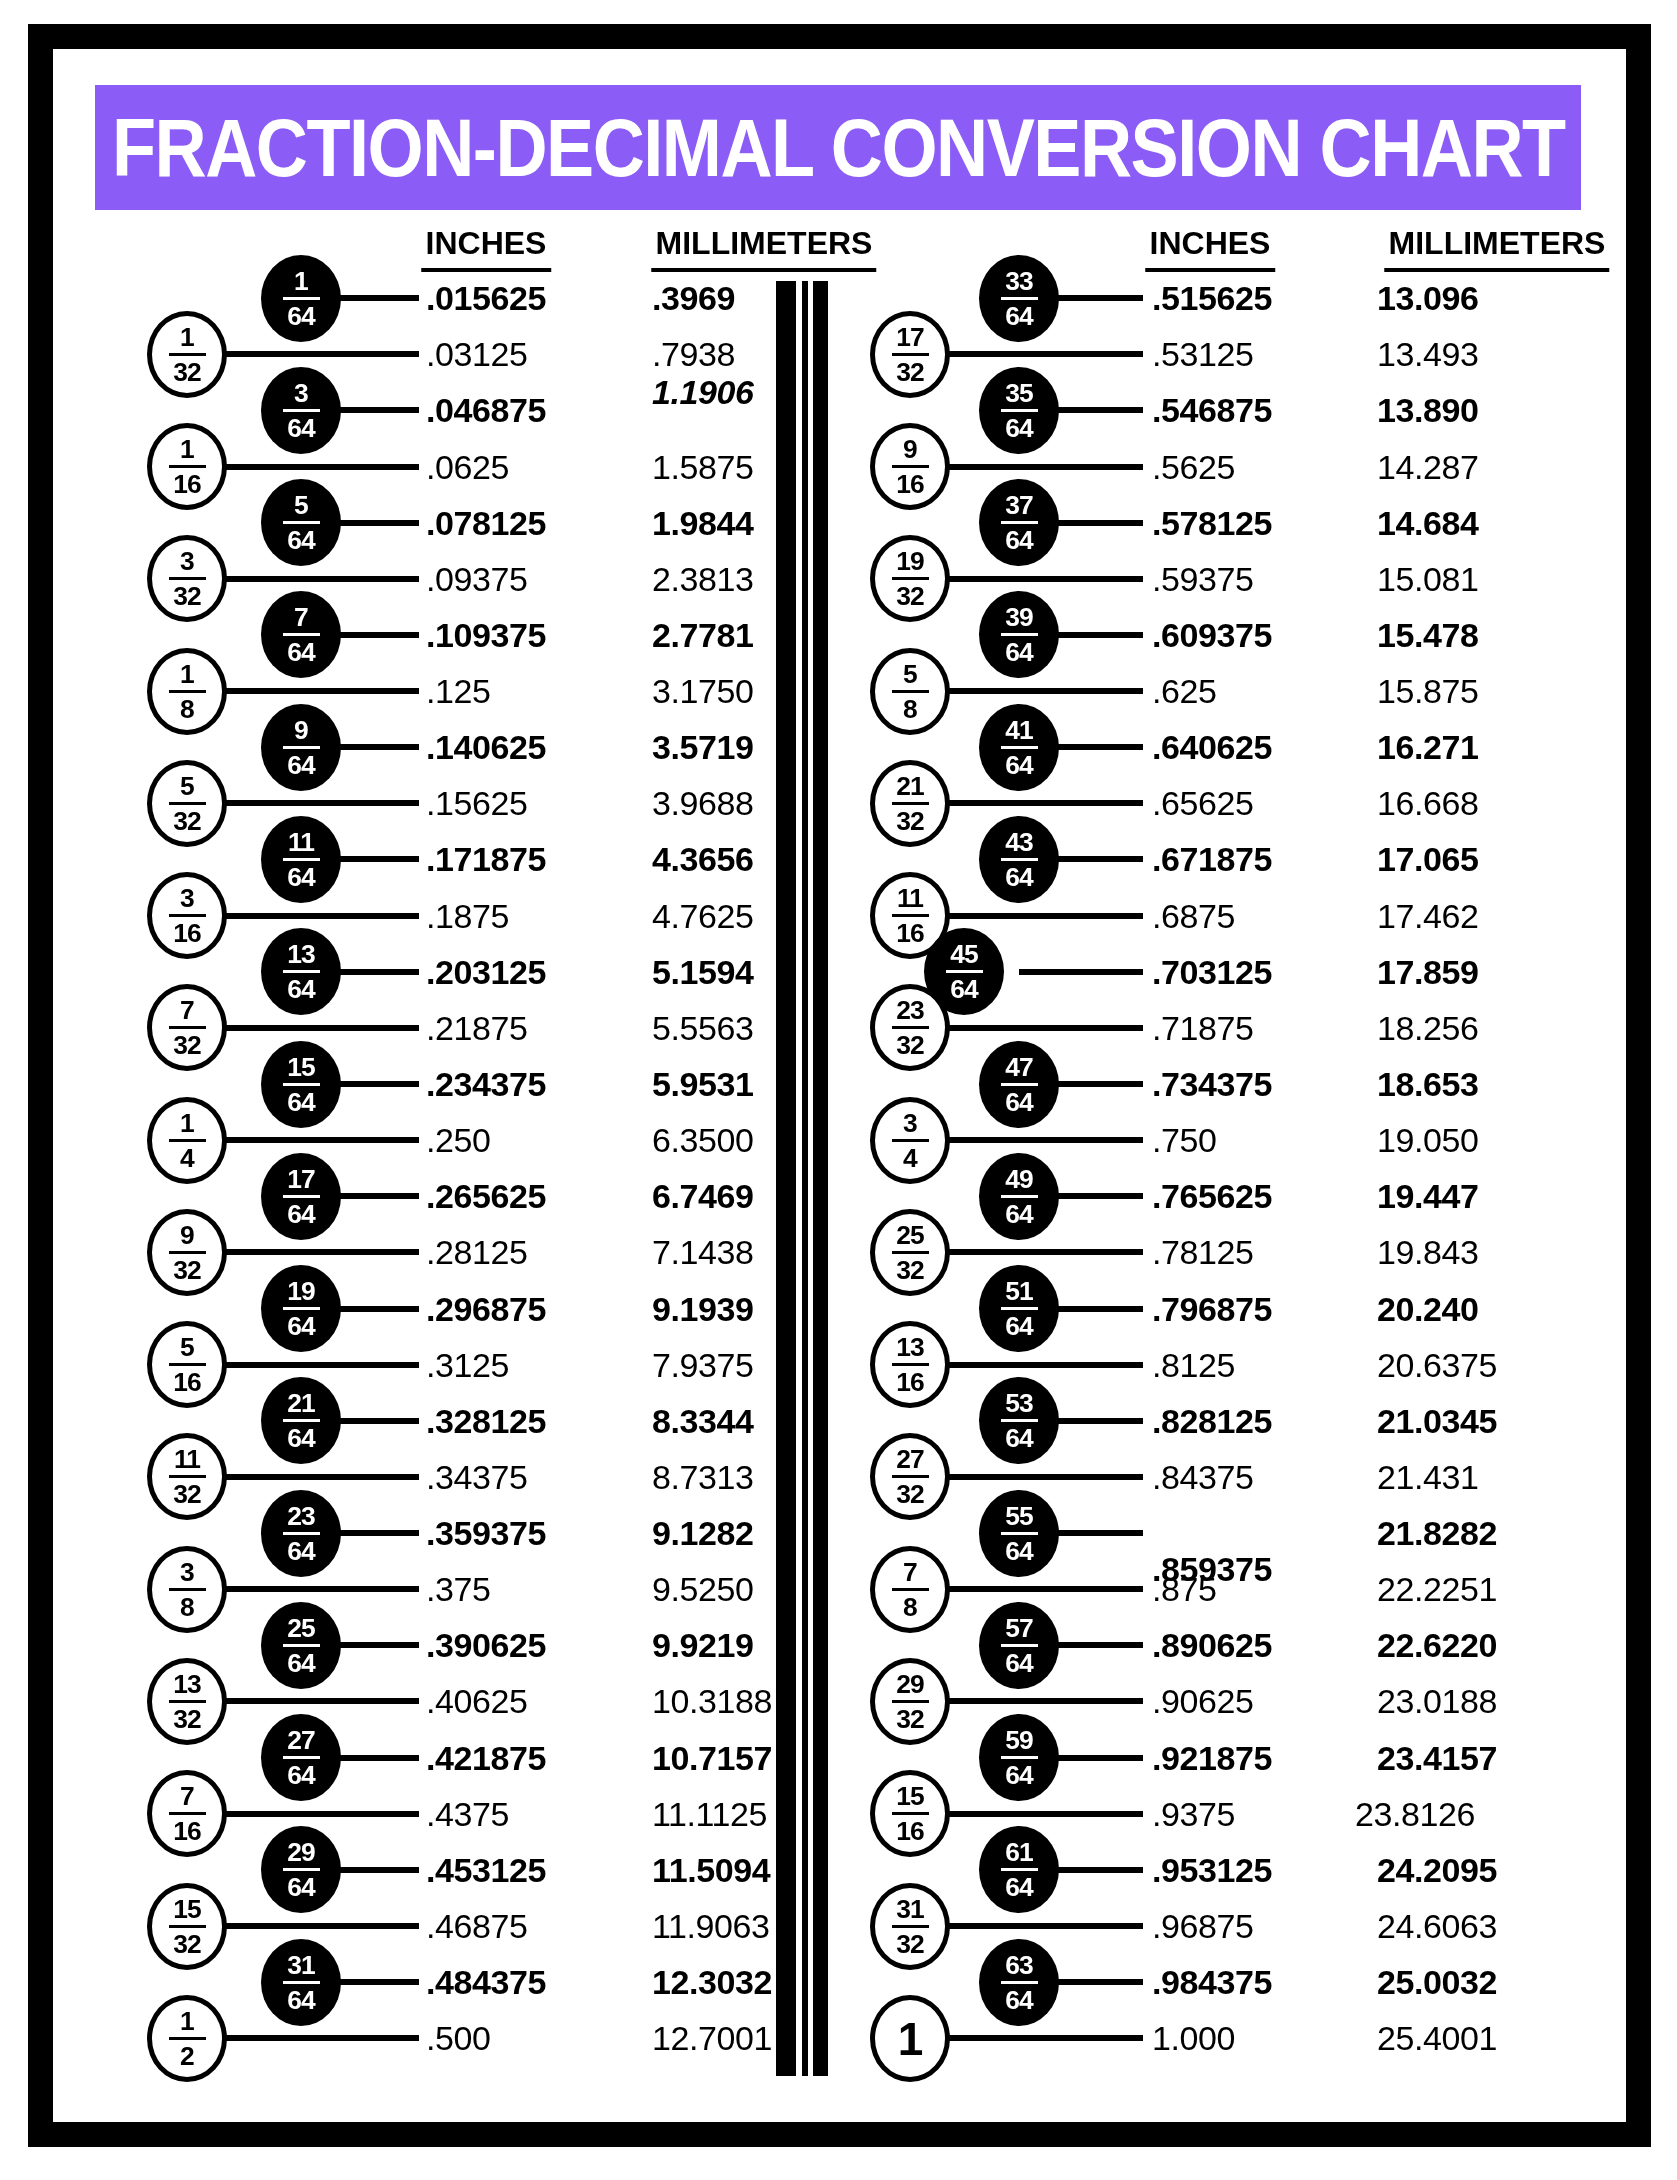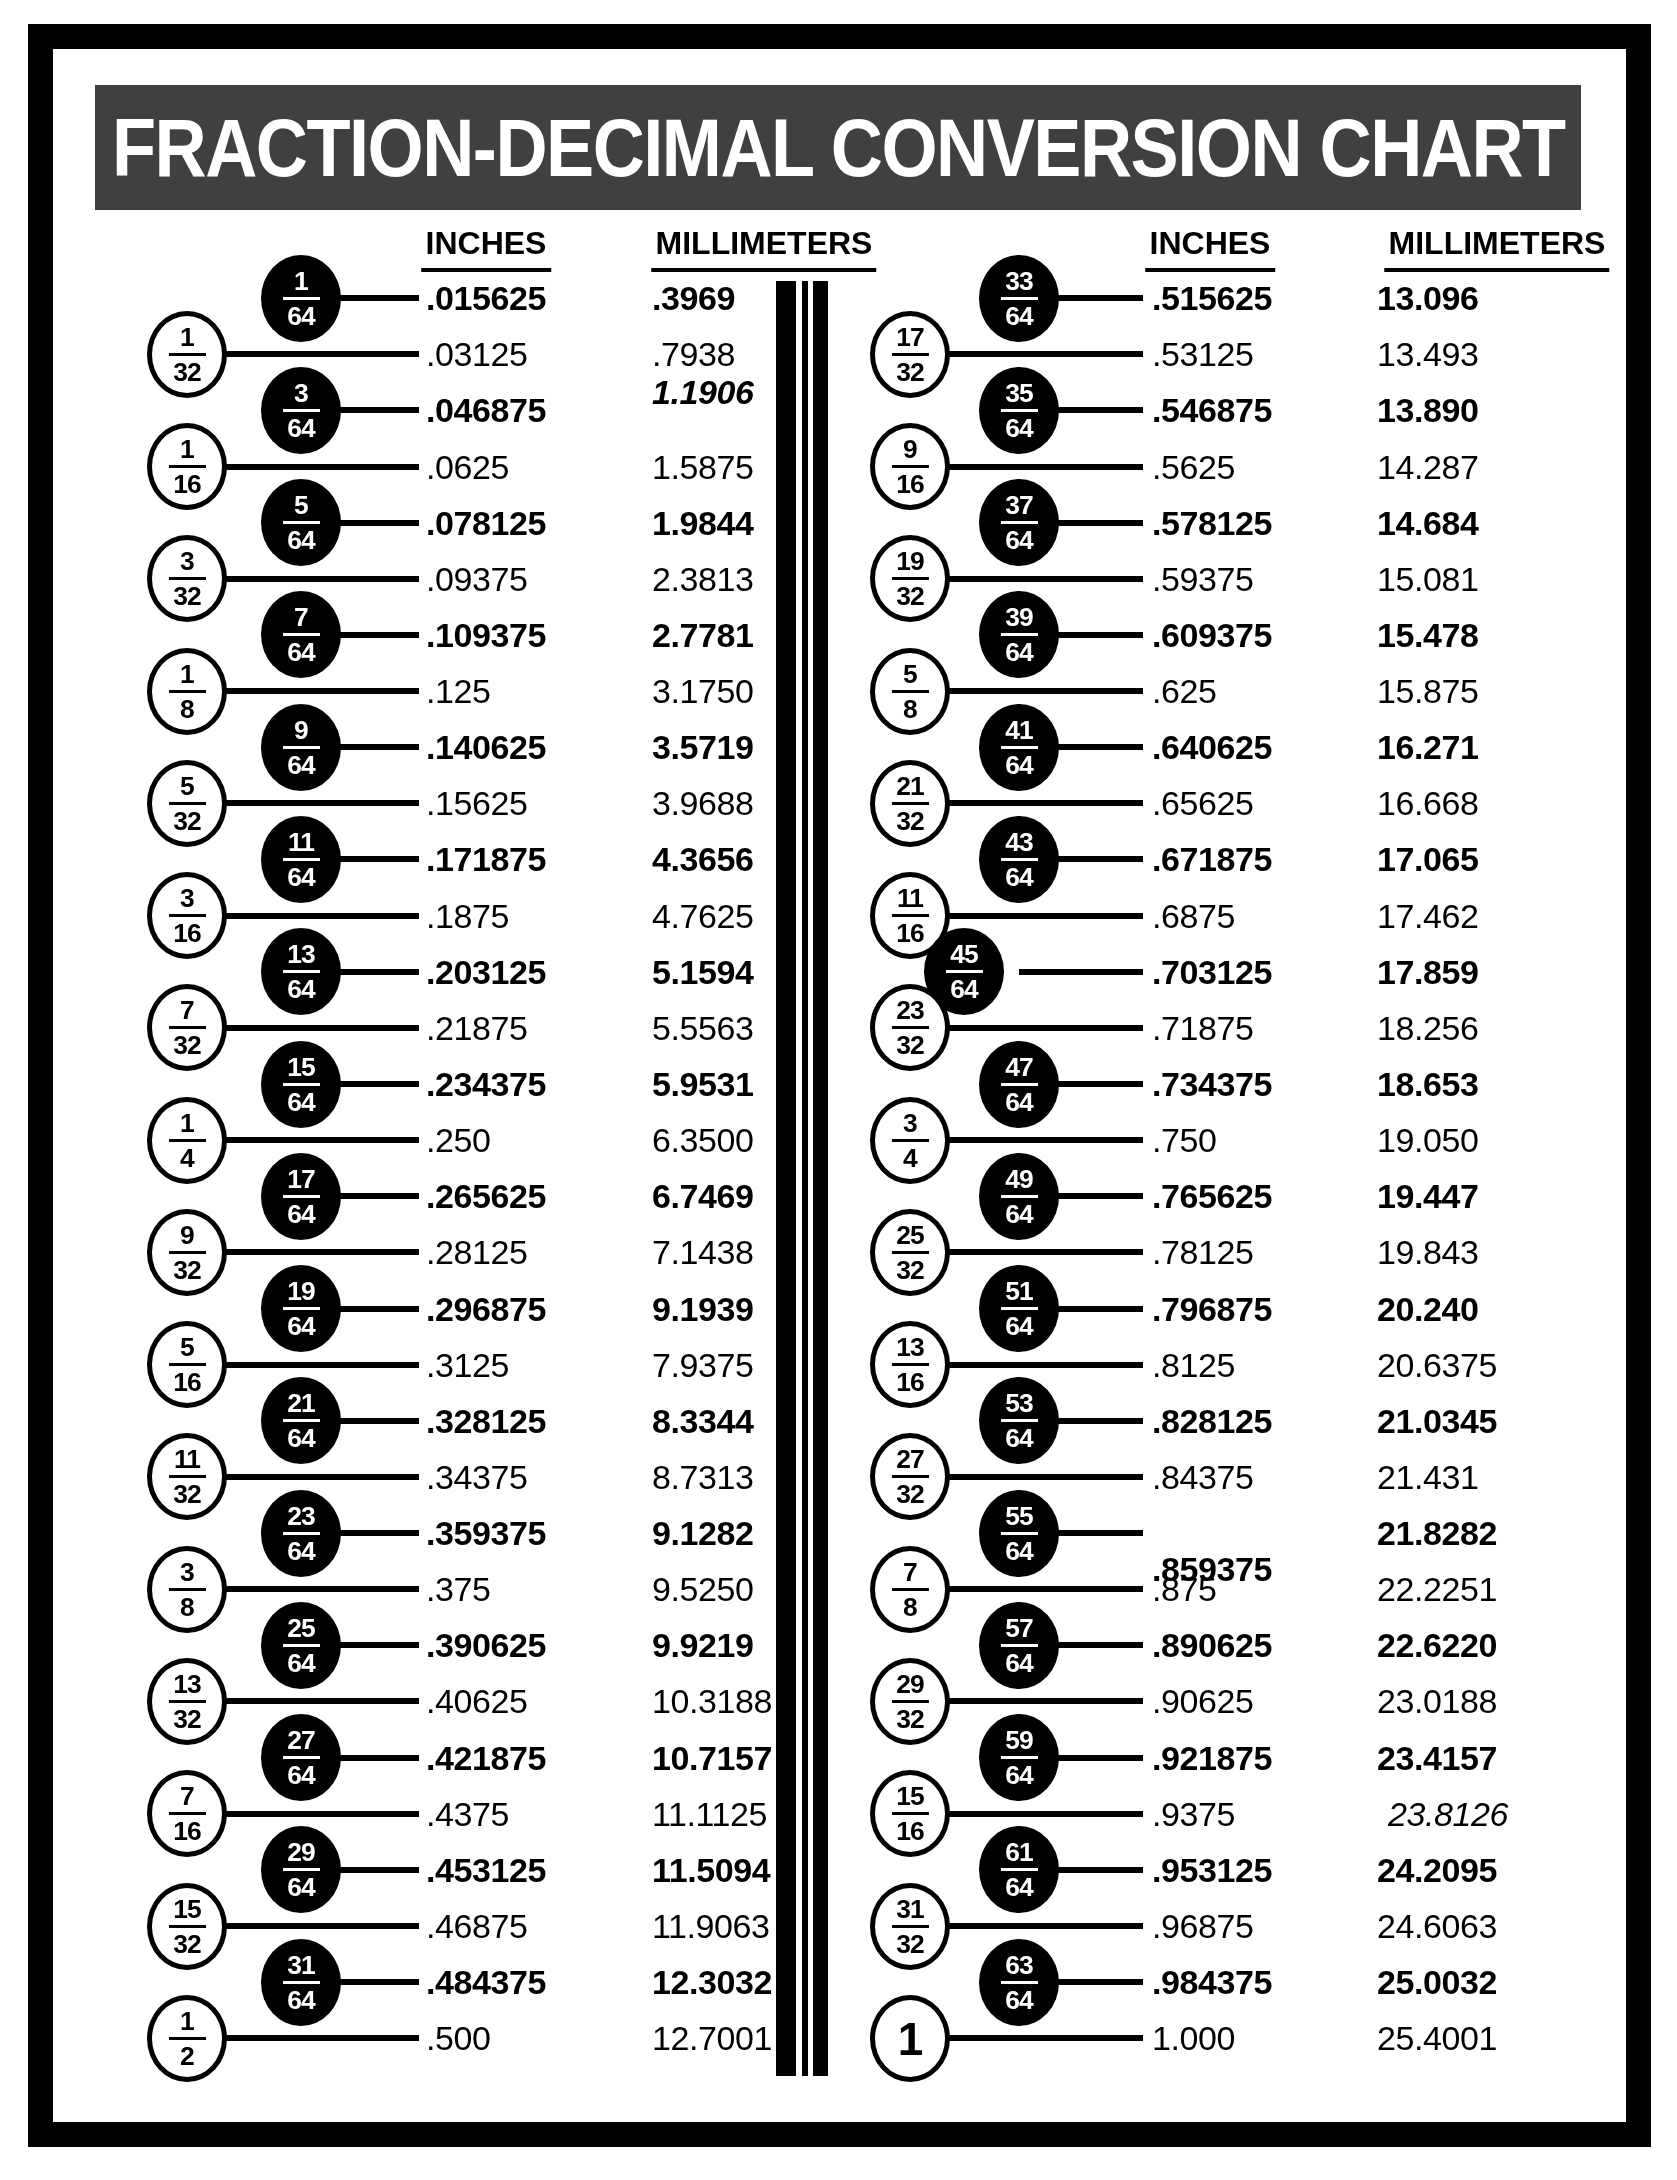--- a/index.html
+++ b/index.html
@@ -8,7 +8,7 @@
   #frame{position:absolute;left:28px;top:24px;width:1623px;height:2123px;
          border:25.6px solid #000;box-sizing:border-box;}
   #banner{position:absolute;left:95px;top:85px;width:1486px;height:125px;
-          background:#404040;display:flex;align-items:center;justify-content:center;}
+          background:#8b5cf6;display:flex;align-items:center;justify-content:center;}
   #banner .t{color:#fff;font-weight:700;font-size:82px;letter-spacing:-1.7px;
              transform:scaleX(0.88);transform-origin:center;white-space:nowrap;}
   .hdr{position:absolute;top:225px;transform:translateX(-50%);font-weight:700;font-size:32px;

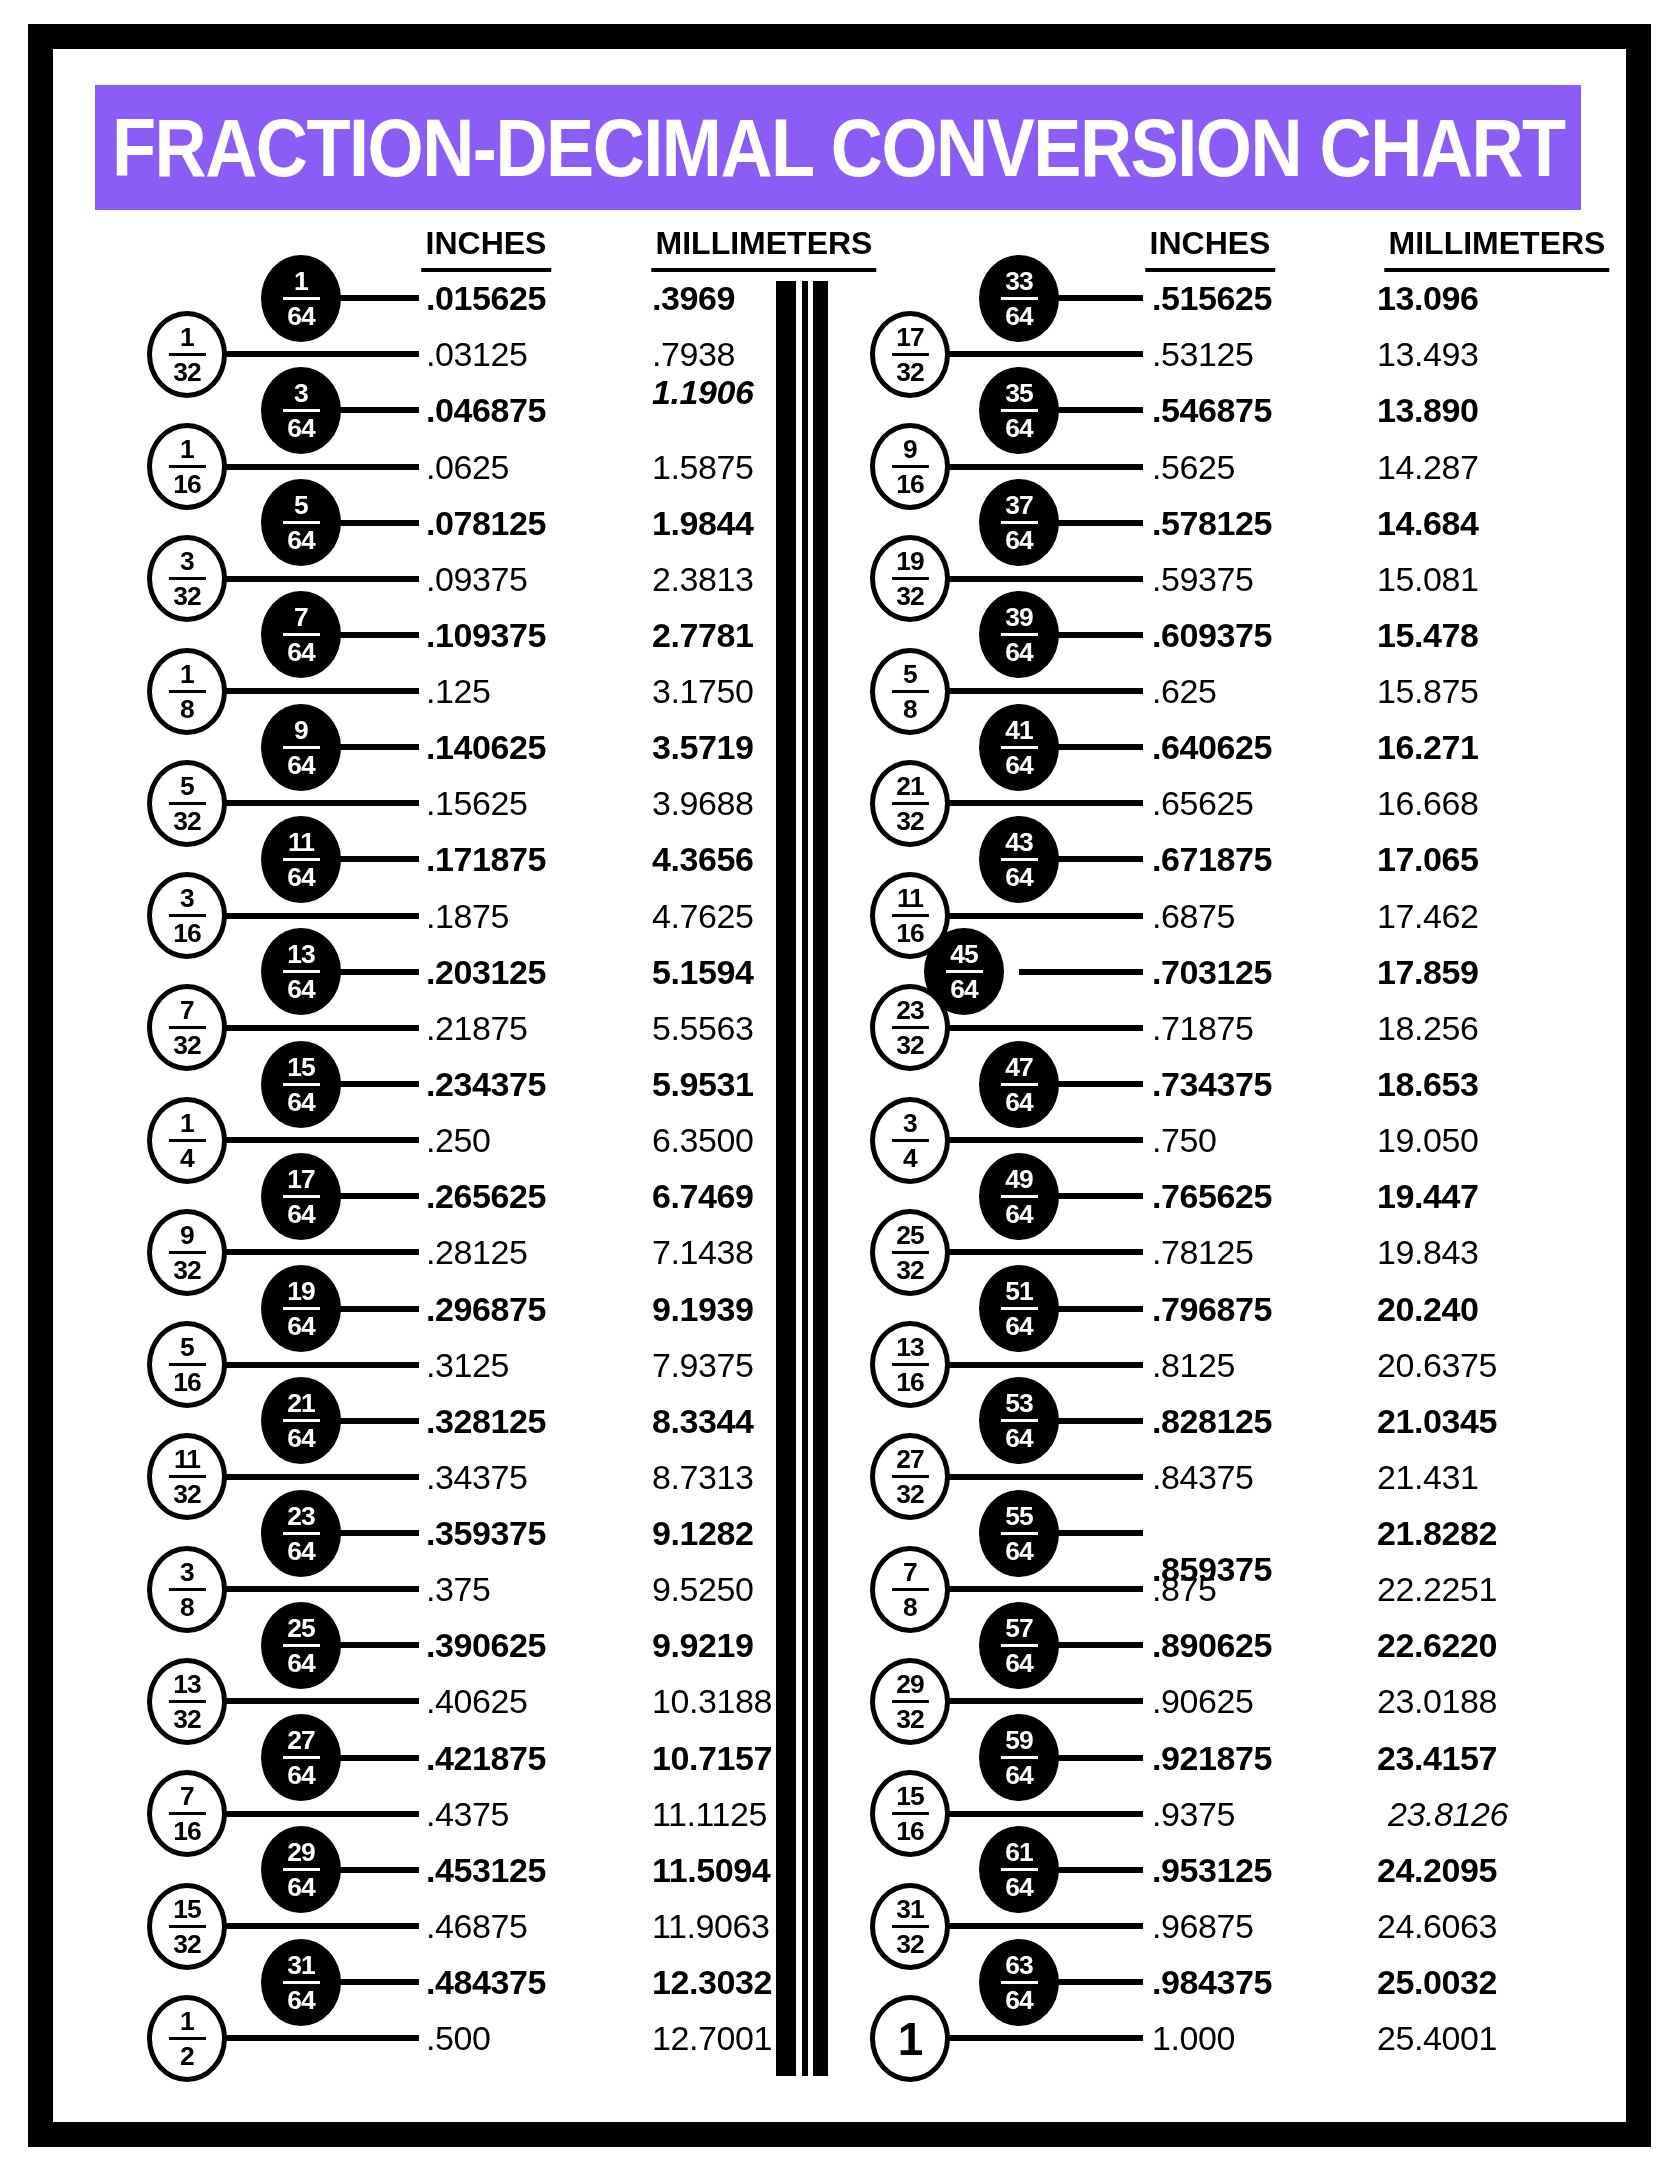--- a/index.html
+++ b/index.html
@@ -588,7 +588,7 @@
     <div class="den">16</div>
   </div>
   <div class="val inches" style="left: 1152px; top: 1814px;">.9375</div>
-  <div class="val mm" style="left: 1388px; top: 1814px; font-style: italic;">23.8126</div>
+  <div class="val mm" style="left: 1355px; top: 1814px;">23.8126</div>
 
   <div class="connector" style="left: 1019px; top: 1867px; width: 124px;"></div>
   <div class="circle filled" style="left: 979px; top: 1826px;">

